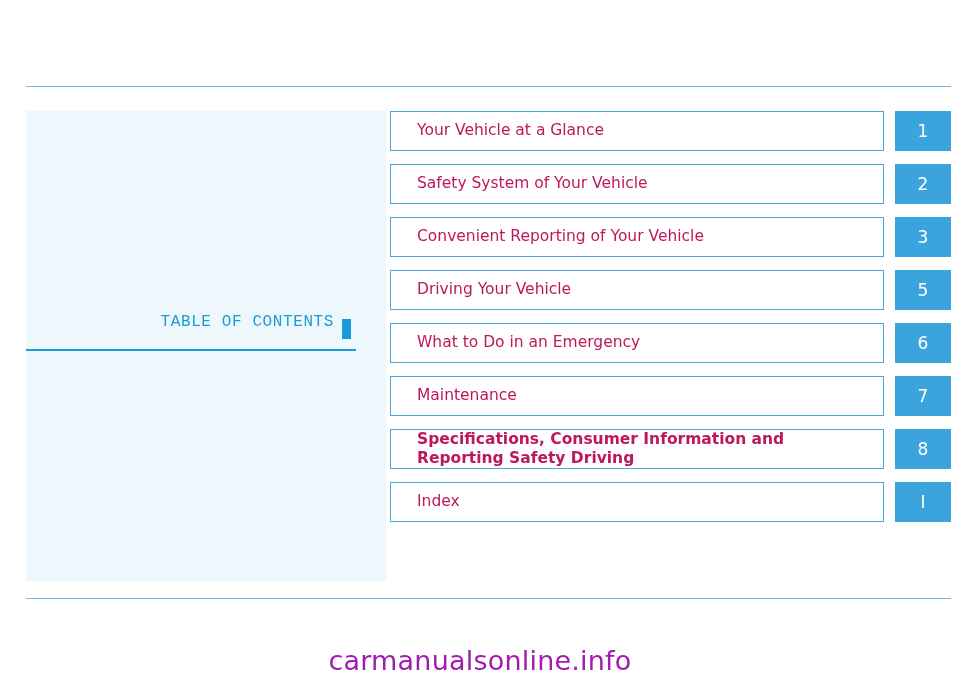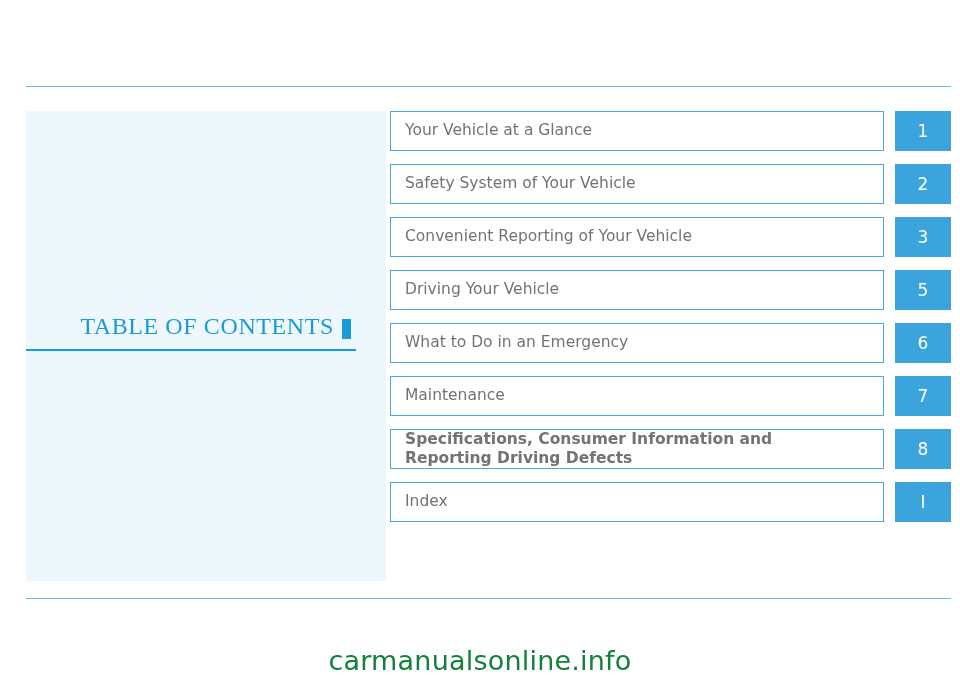--- a/index.html
+++ b/index.html
@@ -107,9 +107,9 @@
     background: #ffffff;
     display: flex;
     align-items: center;
-    padding-left: 14px;
+    padding-left: 26px;
     font-size: 15.5px;
-    color: #737373;
+    color: #be185d;
     line-height: 1.25;
   }
   .row-label .two-line {

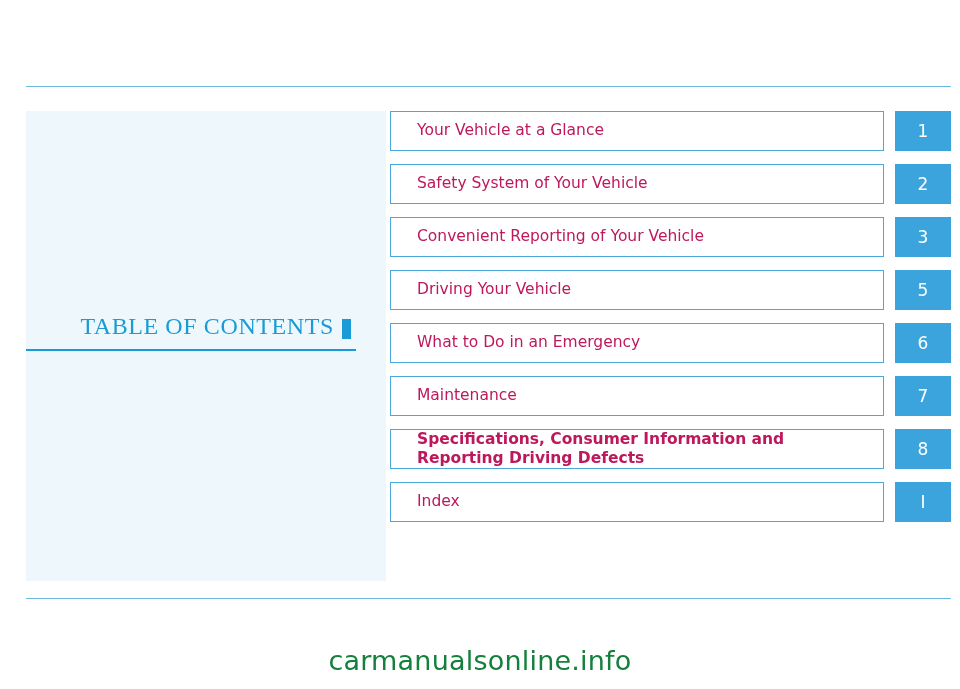--- a/index.html
+++ b/index.html
@@ -63,10 +63,10 @@
     position: absolute;
     right: 22px;
     top: 0;
-    font-size: 24px;
+    font-size: 16px;
     letter-spacing: 0.6px;
     color: #1a9bd7;
-    font-family: Liberation Serif, serif;
+    font-family: Liberation Mono, monospace;
     white-space: nowrap;
   }
   .toc-title-mark {

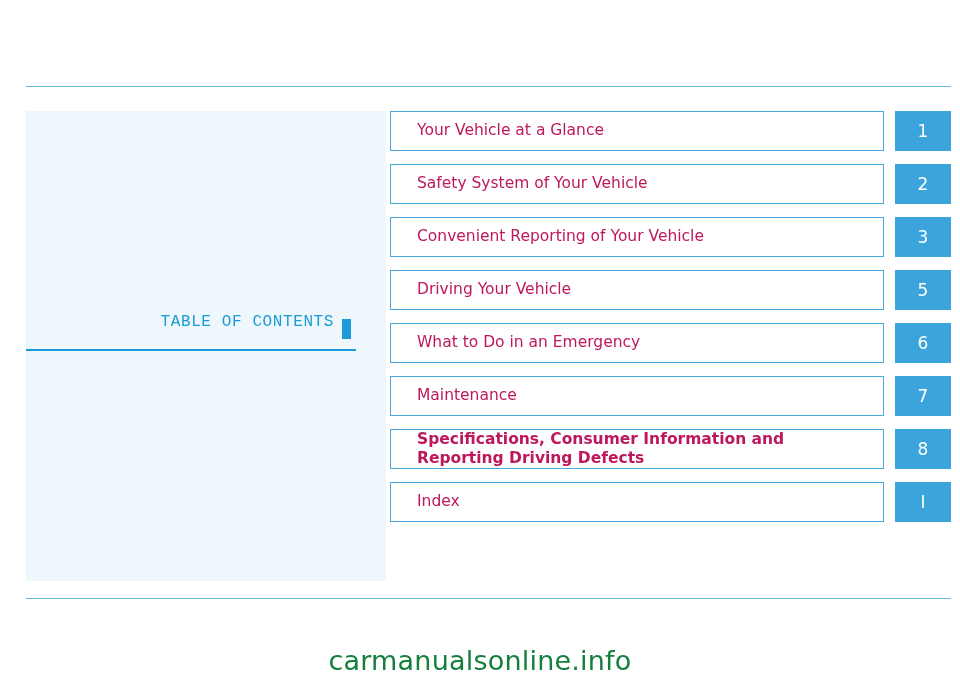--- a/index.html
+++ b/index.html
@@ -205,7 +205,7 @@
       <div class="row-label">
         <span>
           <span class="two-line">Specifications, Consumer Information and</span>
-          <span class="two-line">Reporting Driving Defects</span>
+          <span class="two-line">Reporting Safety Driving</span>
         </span>
       </div>
       <div class="row-num">8</div>

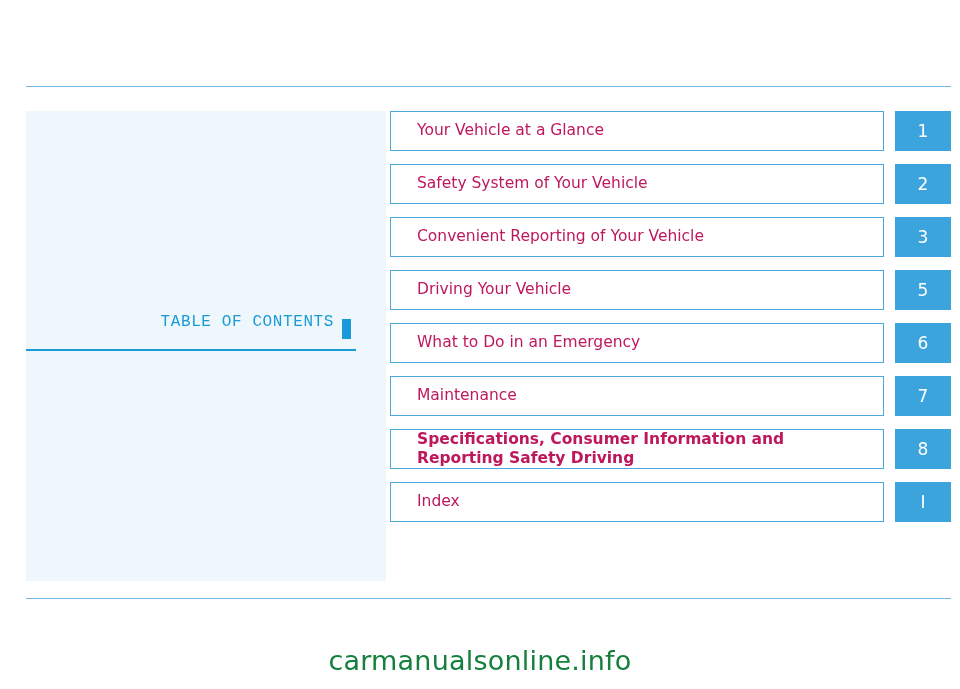--- a/index.html
+++ b/index.html
@@ -135,7 +135,7 @@
     width: 960px;
     text-align: center;
     font-size: 27px;
-    color: #15803d;
+    color: #a21caf;
     letter-spacing: 0.2px;
     font-family: "DejaVu Sans", sans-serif;
   }

